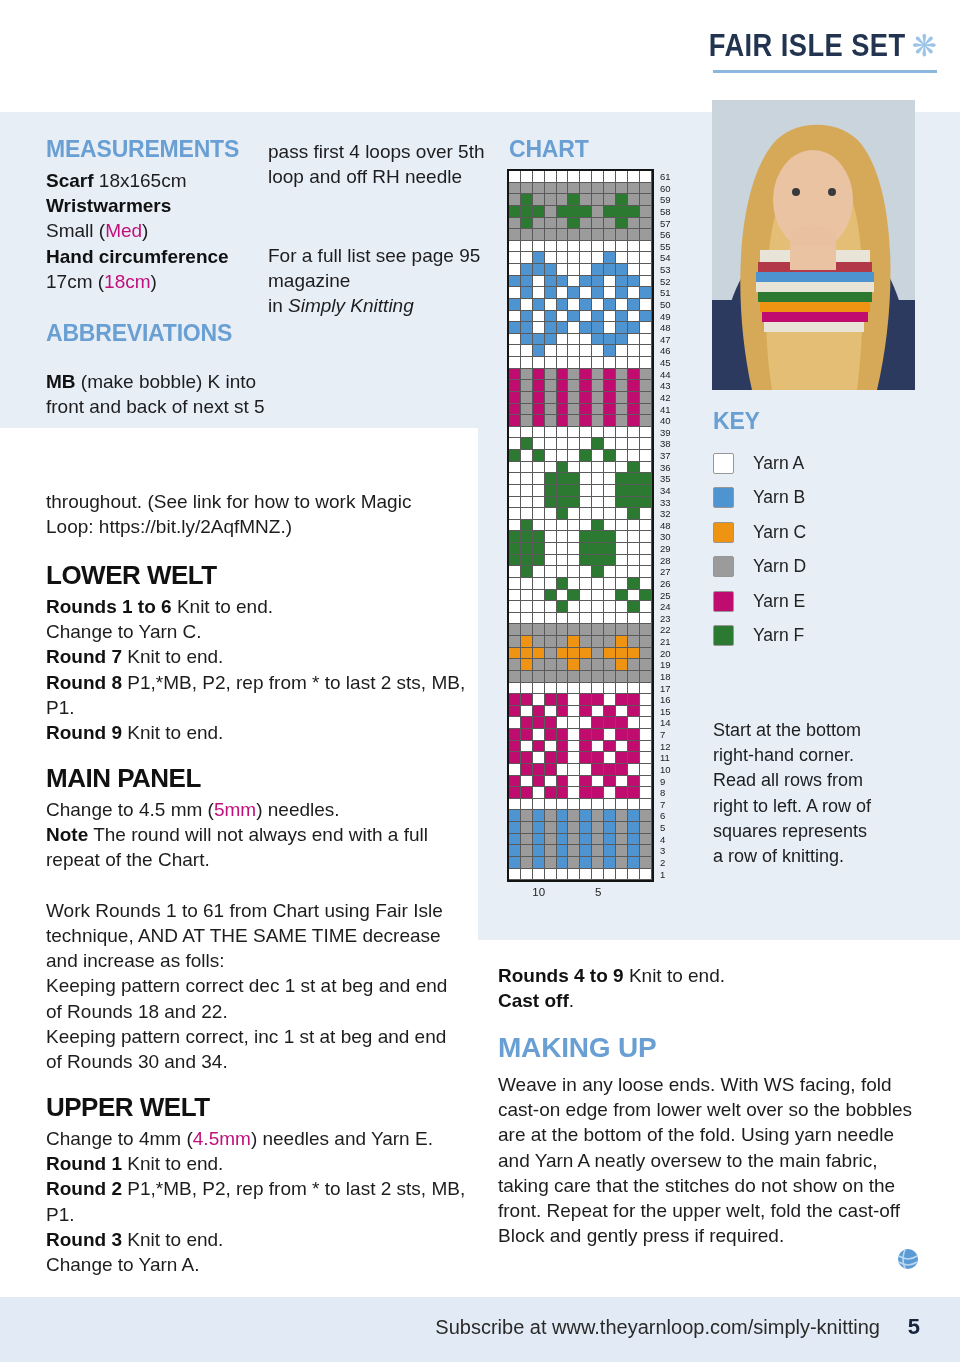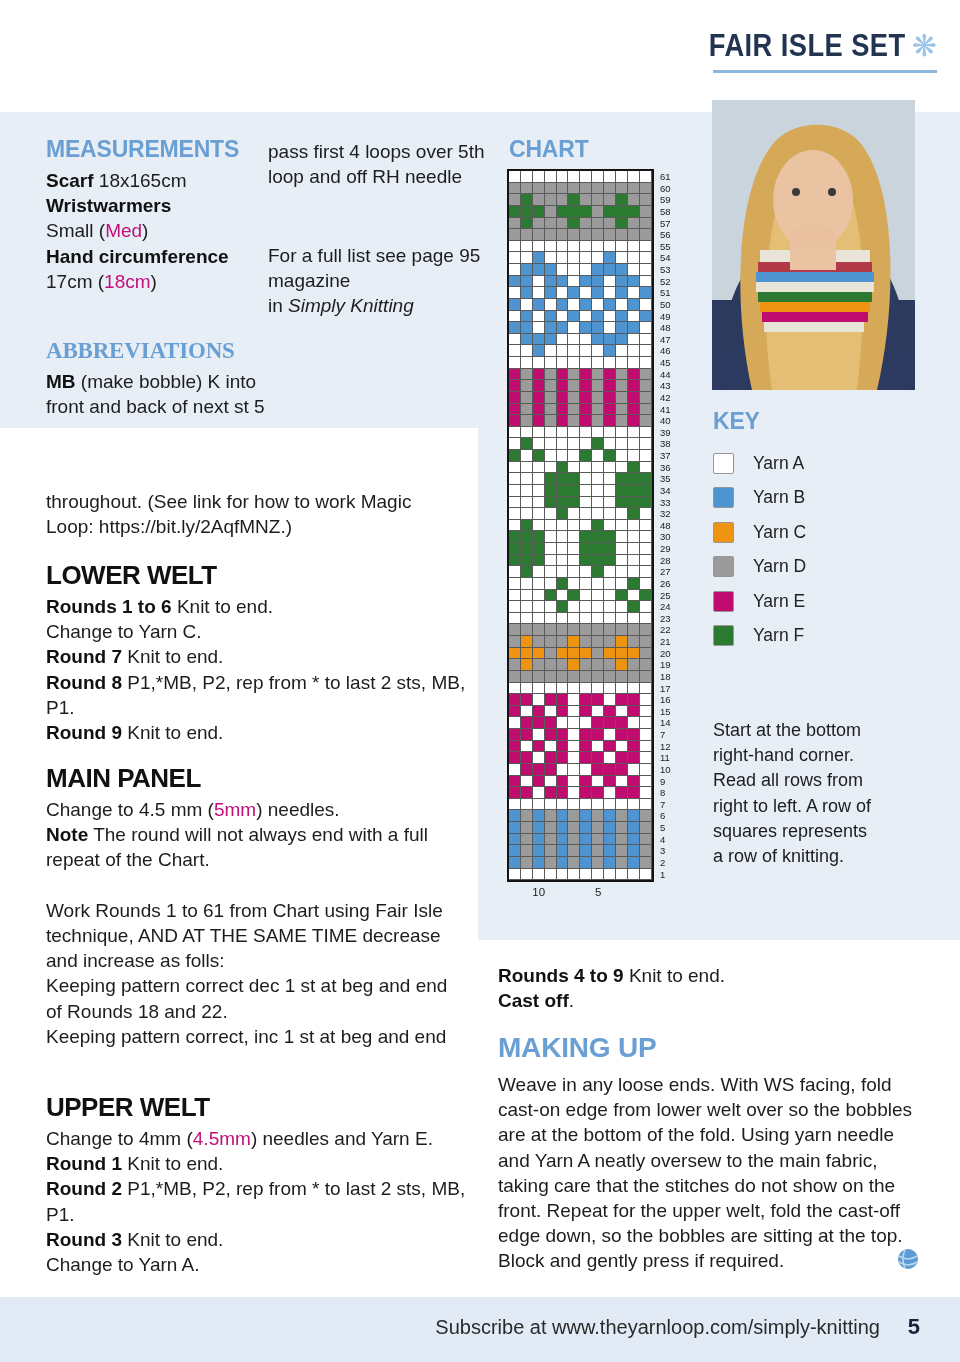--- a/index.html
+++ b/index.html
@@ -86,7 +86,7 @@
       <div class="tline">17cm (<span class="pink">18cm</span>)</div>
     </div>
 
-  <div class="abs bluehead" style="left:46px;top:338px;font-family:Liberation Serif, serif;">ABBREVIATIONS</div>
+  <div class="abs bluehead" style="left:46px;top:320px;">ABBREVIATIONS</div>
   <div class="abs txt" style="left:46px;top:369px;width:230px;">
       <div class="tline"><b>MB</b> (make bobble) K into</div>
       <div class="tline">front and back of next st 5</div>

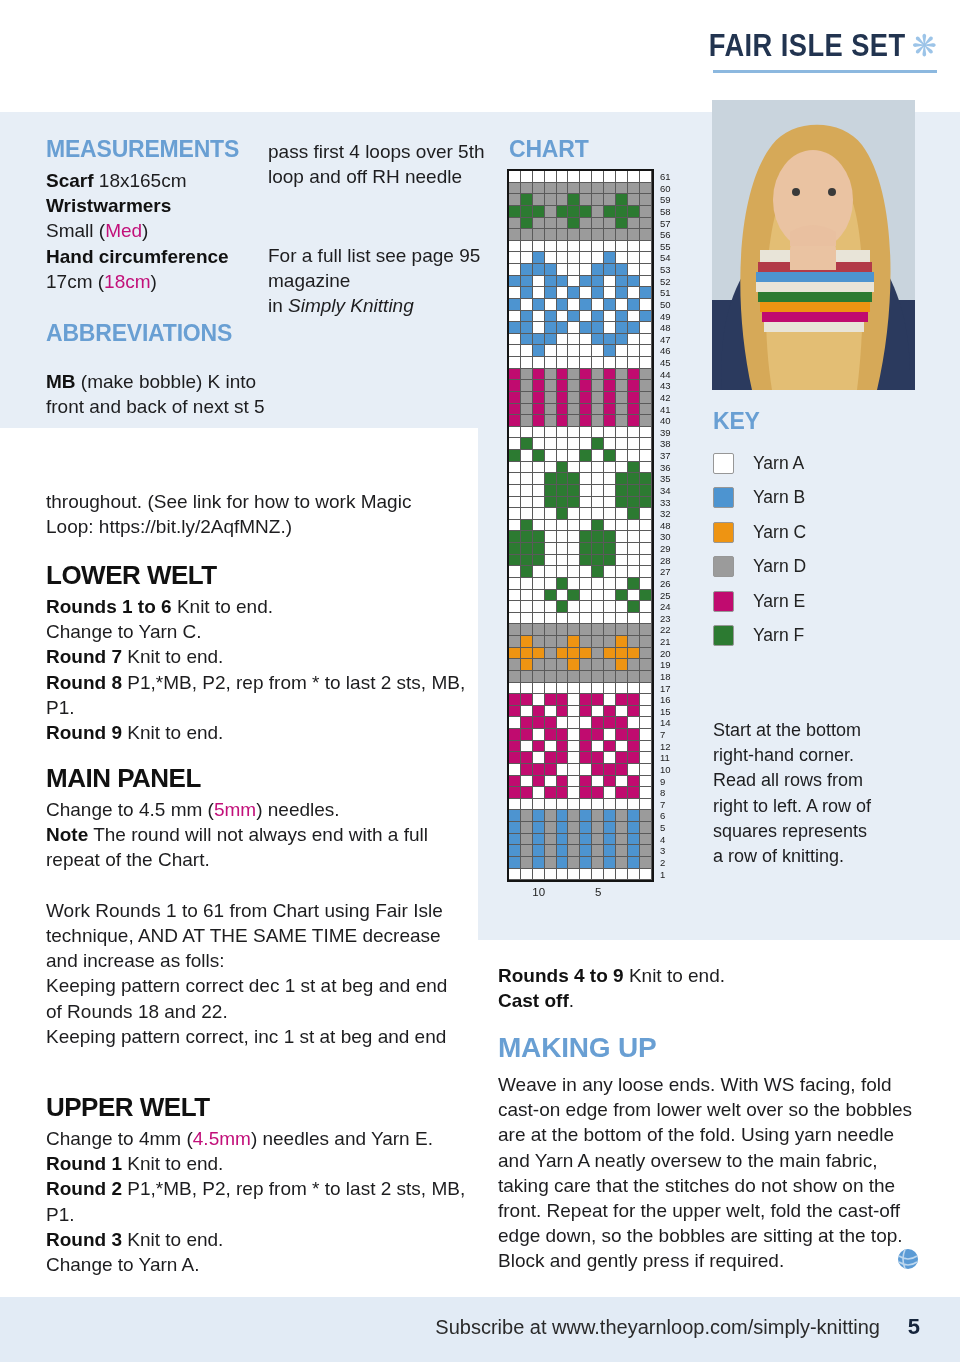--- a/index.html
+++ b/index.html
@@ -971,6 +971,7 @@
       <div class="tline">Keeping pattern correct dec 1 st at beg and end</div>
       <div class="tline">of Rounds 18 and 22.</div>
       <div class="tline">Keeping pattern correct, inc 1 st at beg and end</div>
+      <div class="tline">of Rounds 30 and 34.</div>
     </div>
 
   <div class="abs blackhead" style="left:46px;top:1092px;">UPPER WELT</div>

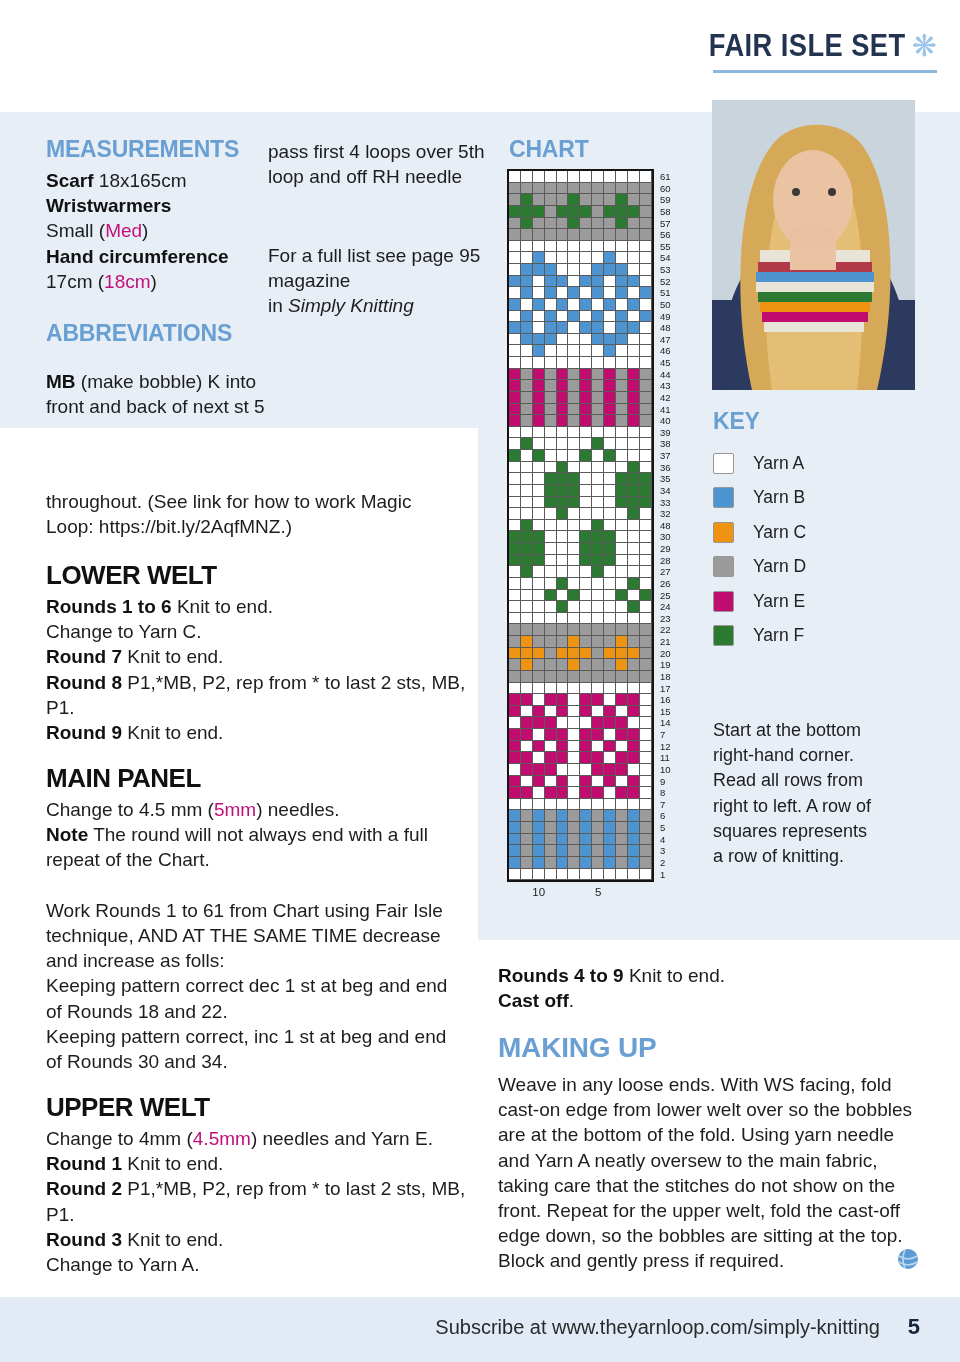--- a/index.html
+++ b/index.html
@@ -996,7 +996,6 @@
       <div class="tline">and Yarn A neatly oversew to the main fabric,</div>
       <div class="tline">taking care that the stitches do not show on the</div>
       <div class="tline">front. Repeat for the upper welt, fold the cast-off</div>
-      <div class="tline">edge down, so the bobbles are sitting at the top.</div>
       <div class="tline">Block and gently press if required.</div>
     </div>
   <div class="abs" style="left:897px;top:1248px;">

